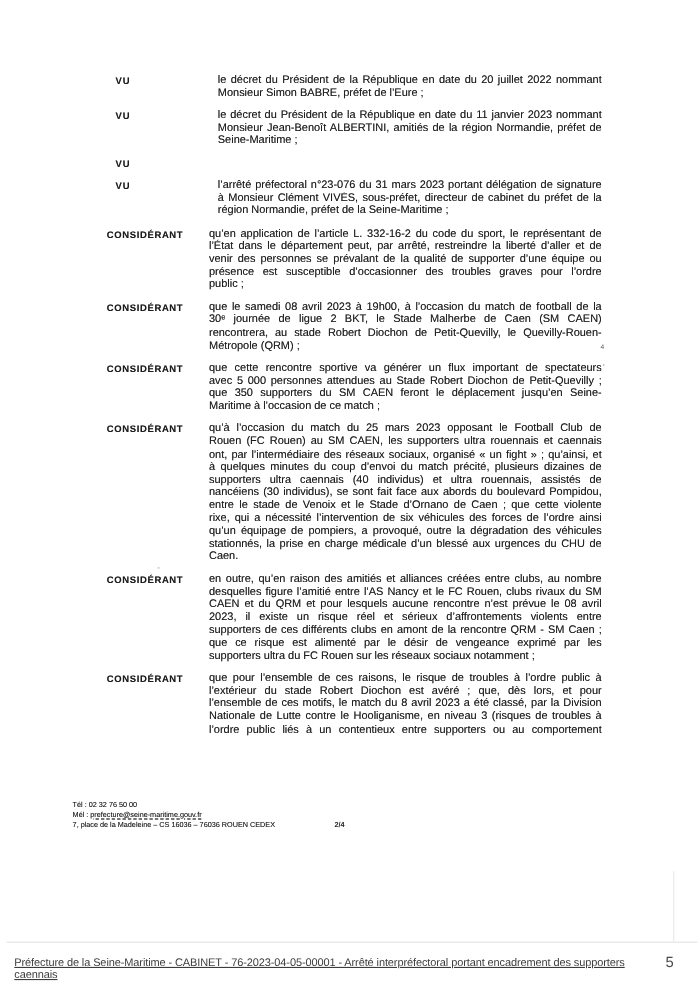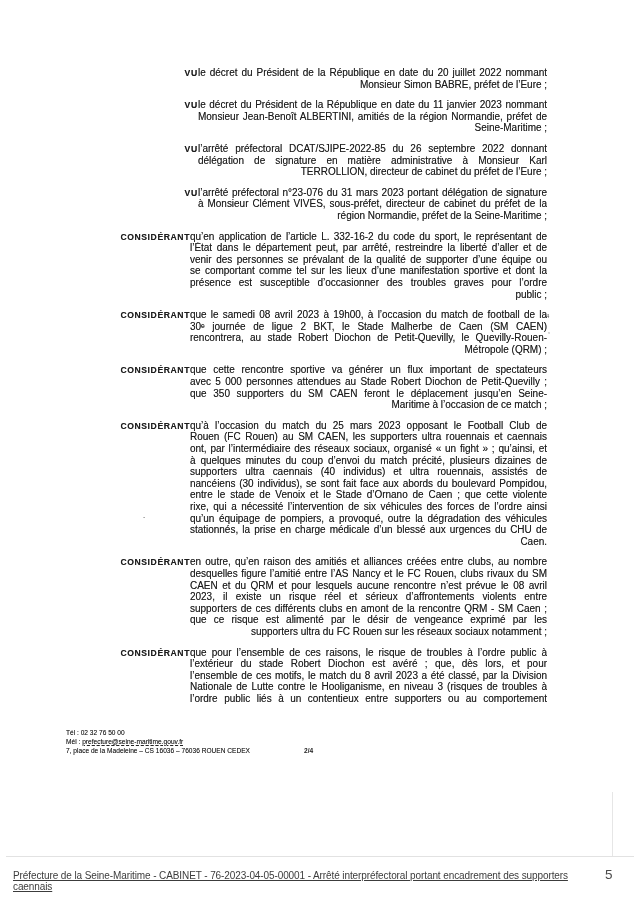--- a/index.html
+++ b/index.html
@@ -12,7 +12,7 @@
     position:absolute;left:97px;top:67px;width:450px;color:#1d1d1d;
     text-shadow:0 0 0.6px rgba(30,30,30,0.55);
   }
-  .para{display:flex;margin-bottom:9px;text-align:right;}
+  .para{display:flex;margin-bottom:9px;}
   .para-label{
     flex:0 0 93px;font-weight:bold;font-size:8.6px;letter-spacing:0.6px;
     padding-top:1px;

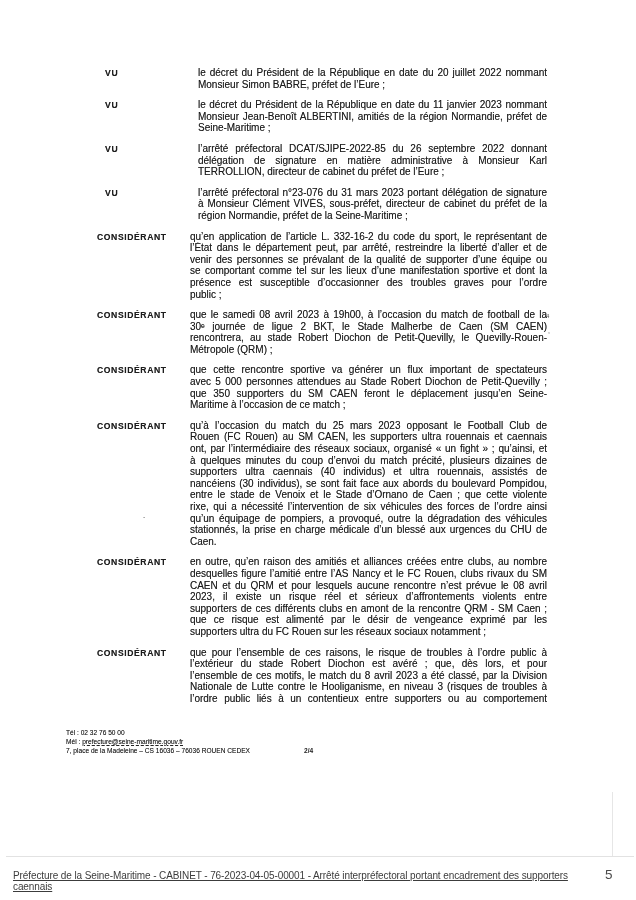--- a/index.html
+++ b/index.html
@@ -67,11 +67,6 @@
       </div>
       <div class="para">
         <div class="para-label vu">VU</div>
-        <div class="para-body">
-          <div class="tline just">l’arrêté préfectoral DCAT/SJIPE-2022-85 du 26 septembre 2022 donnant</div>
-          <div class="tline just">délégation de signature en matière administrative à Monsieur Karl</div>
-          <div class="tline">TERROLLION, directeur de cabinet du préfet de l’Eure ;</div>
-        </div>
       </div>
       <div class="para">
         <div class="para-label vu">VU</div>

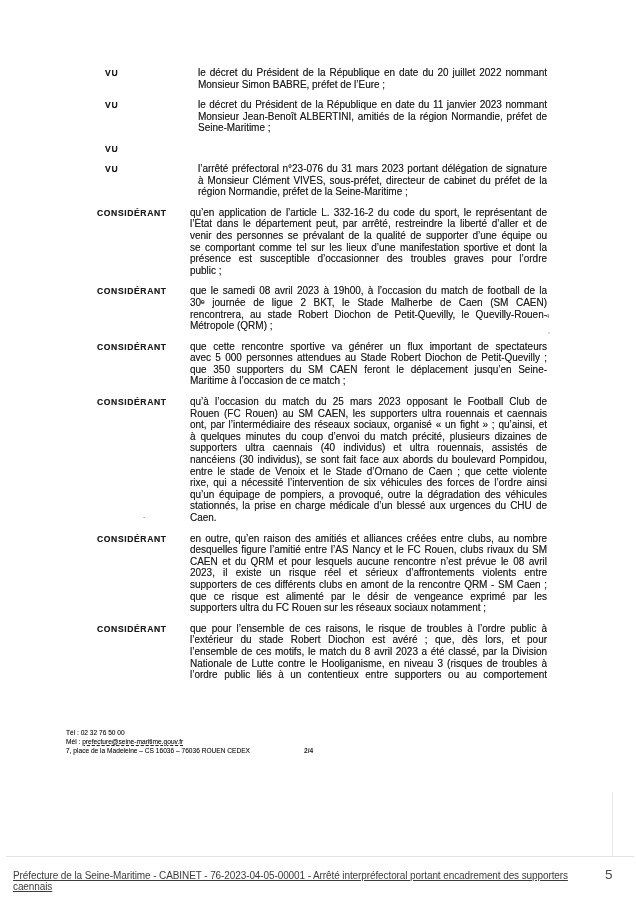--- a/index.html
+++ b/index.html
@@ -82,7 +82,6 @@
           <div class="tline just">qu’en application de l’article L. 332-16-2 du code du sport, le représentant de</div>
           <div class="tline just">l’État dans le département peut, par arrêté, restreindre la liberté d’aller et de</div>
           <div class="tline just">venir des personnes se prévalant de la qualité de supporter d’une équipe ou</div>
-          <div class="tline just">se comportant comme tel sur les lieux d’une manifestation sportive et dont la</div>
           <div class="tline just">présence est susceptible d’occasionner des troubles graves pour l’ordre</div>
           <div class="tline">public ;</div>
         </div>

